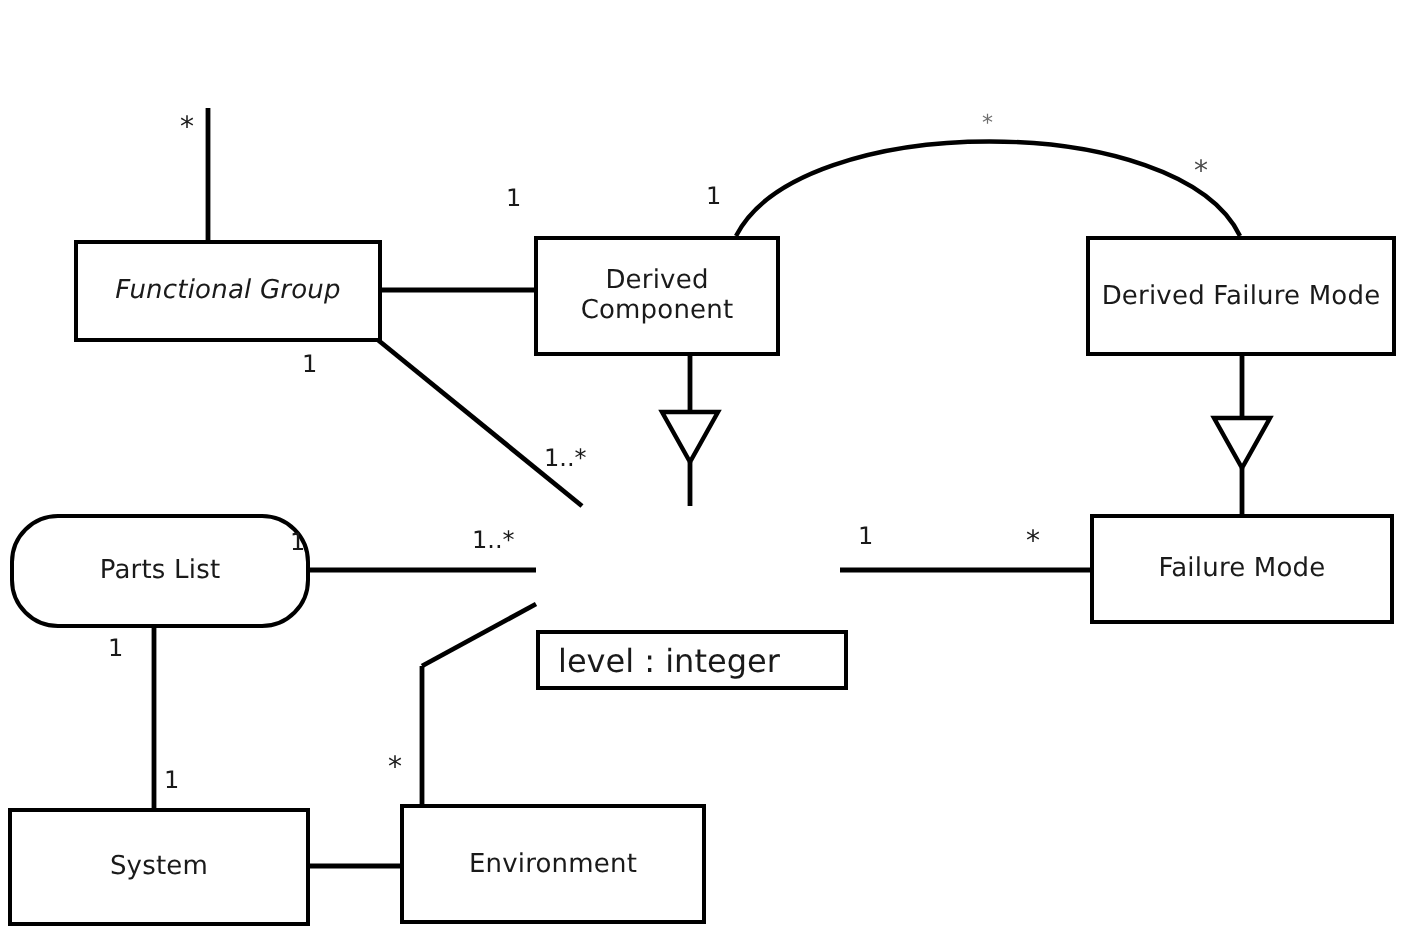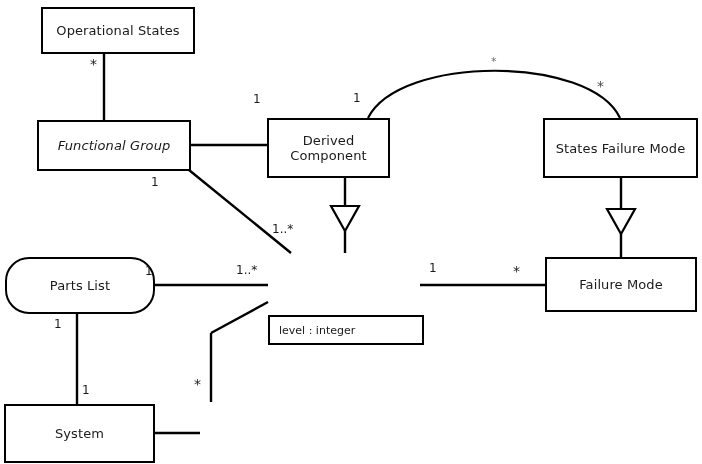--- a/index.html
+++ b/index.html
@@ -108,9 +108,6 @@
     <line x1="211" y1="333" x2="268" y2="302" stroke="#000000" stroke-width="2.4"></line>
   </svg>
 
-  <div class="uml-class" style="left:41px; top:7px; width:154px; height:47px;">
-    <div class="class-name">Operational States</div>
-  </div>
 
   <div class="uml-class" style="left:37px; top:120px; width:154px; height:51px;font-style:italic;">
     <div class="class-name">Functional Group</div>

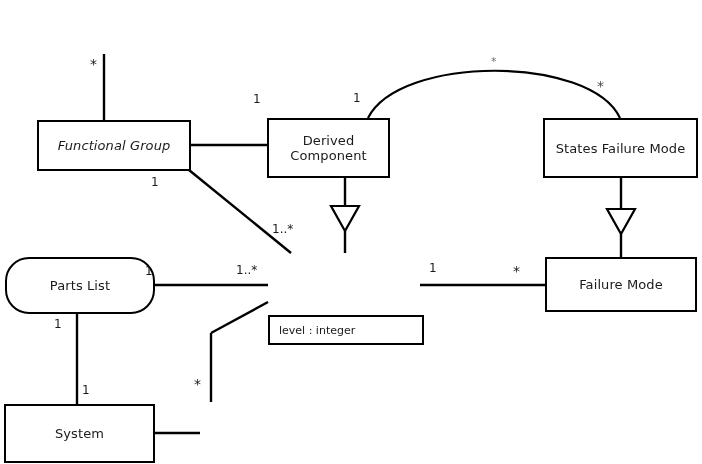--- a/index.html
+++ b/index.html
@@ -118,7 +118,7 @@
   </div>
 
   <div class="uml-class" style="left:543px; top:118px; width:155px; height:60px;">
-    <div class="class-name">States Failure Mode</div>
+    <div class="class-name">Derived Failure Mode</div>
   </div>
 
   <div class="uml-class" style="left:5px; top:257px; width:150px; height:57px;border-radius:24px;">

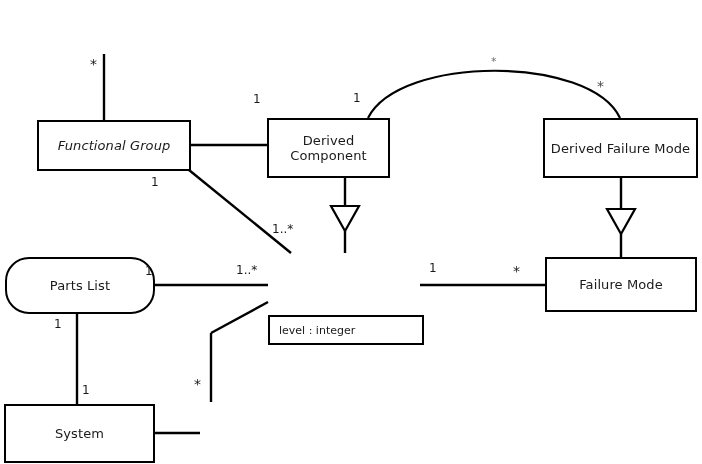--- a/index.html
+++ b/index.html
@@ -56,7 +56,7 @@
     height: 100%;
     padding-left: 9px;
     box-sizing: border-box;
-    font-size: 11px;
+    font-size: 16px;
     color: #1a1a1a;
     user-select: none;
   }

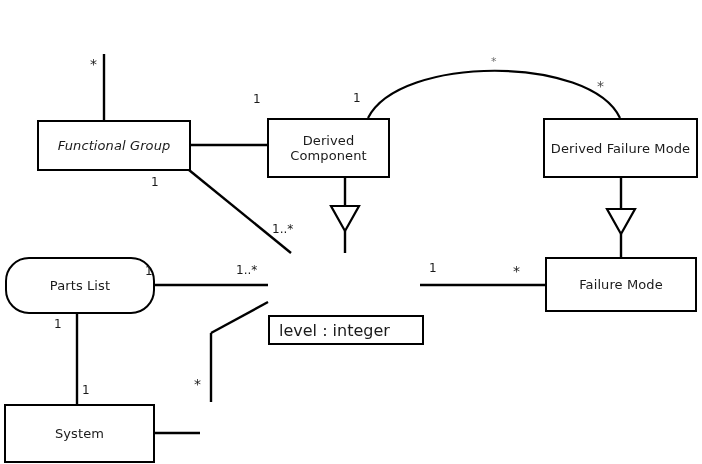--- a/index.html
+++ b/index.html
@@ -138,6 +138,9 @@
     <div class="class-name">System</div>
   </div>
 
+  <div class="uml-class" style="left:200px; top:402px; width:153px; height:60px;">
+    <div class="class-name">Environment</div>
+  </div>
 
   <div class="mult star" style="left:90px; top:57px;">*</div>
 

